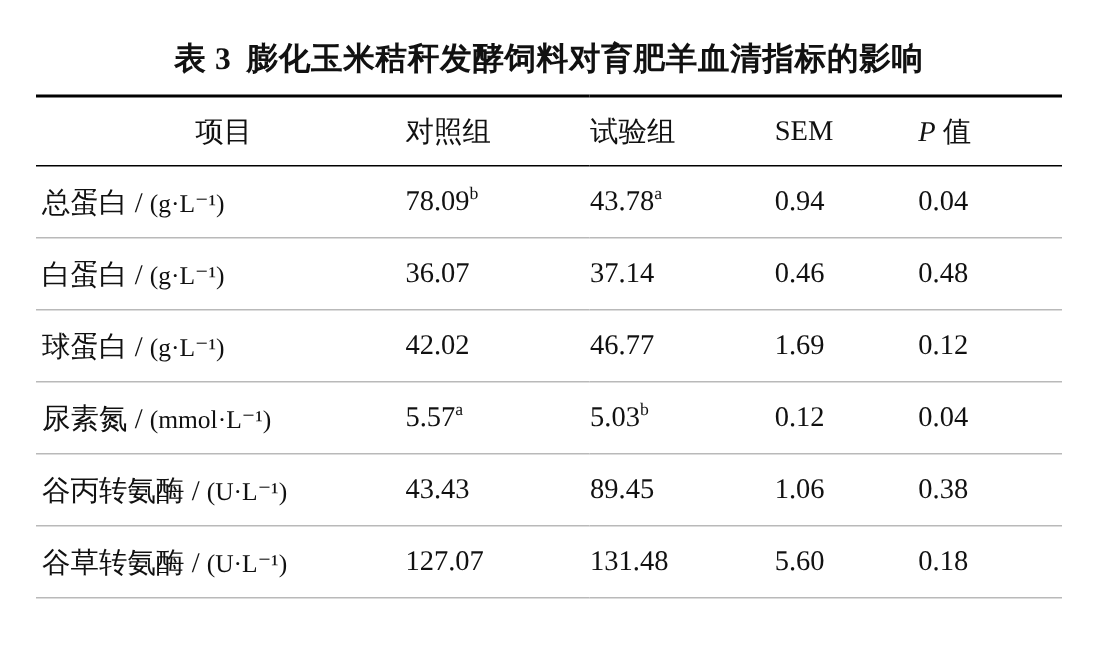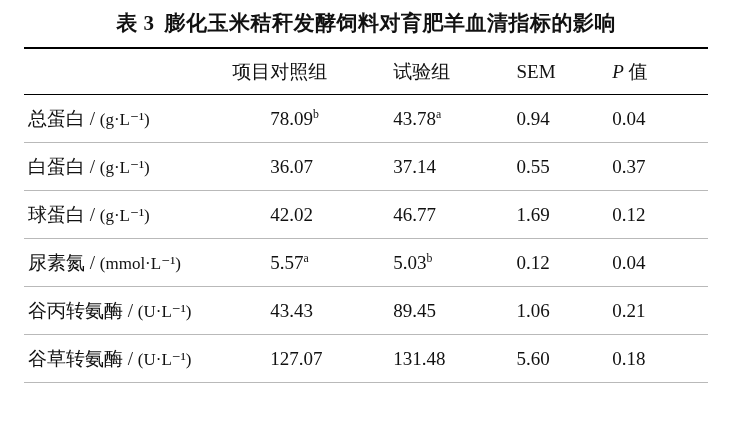--- a/index.html
+++ b/index.html
@@ -18,7 +18,7 @@
     width: 732px;
     height: 318px;
     box-sizing: border-box;
-    padding: 0 24px;
+    padding: 16px 24px;
     position: relative;
   }
   .caption {

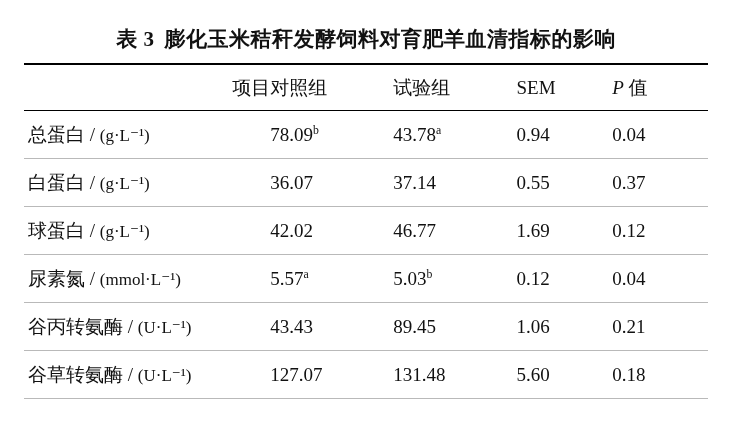--- a/index.html
+++ b/index.html
@@ -51,7 +51,7 @@
     white-space: nowrap;
   }
   thead th.col-item {
-    text-align: right;
+    text-align: center;
     padding-left: 4px;
     margin-left: 37px;
   }

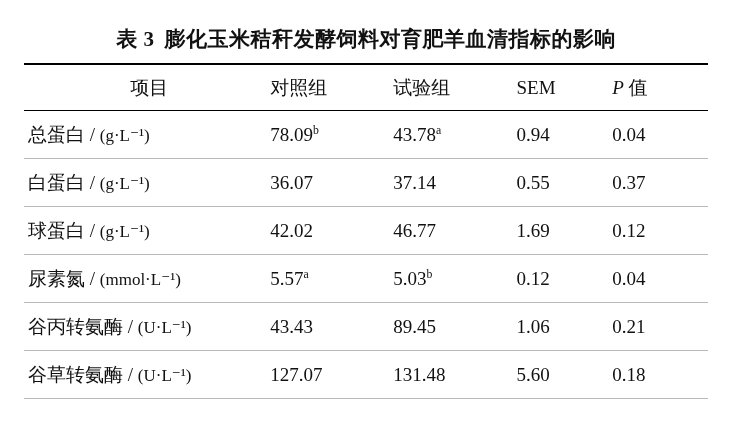--- a/index.html
+++ b/index.html
@@ -123,7 +123,7 @@
           <td class="col-item"><span>白蛋白 /</span> <span class="unit">(g·L⁻¹)</span></td>
           <td class=""><span>36.07</span></td>
           <td class=""><span>37.14</span></td>
-          <td class=""><span>0.55</span></td>
+          <td class=""><span>0.46</span></td>
           <td class=""><span>0.37</span></td>
         </tr>
         <tr>

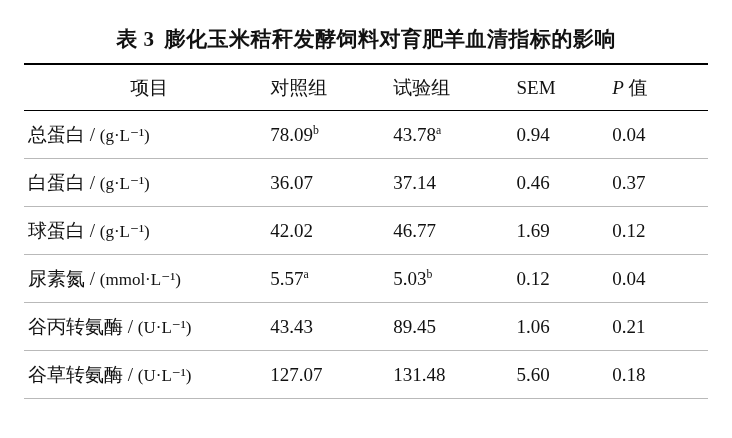--- a/index.html
+++ b/index.html
@@ -124,7 +124,7 @@
           <td class=""><span>36.07</span></td>
           <td class=""><span>37.14</span></td>
           <td class=""><span>0.46</span></td>
-          <td class=""><span>0.37</span></td>
+          <td class=""><span>0.48</span></td>
         </tr>
         <tr>
           <td class="col-item"><span>球蛋白 /</span> <span class="unit">(g·L⁻¹)</span></td>

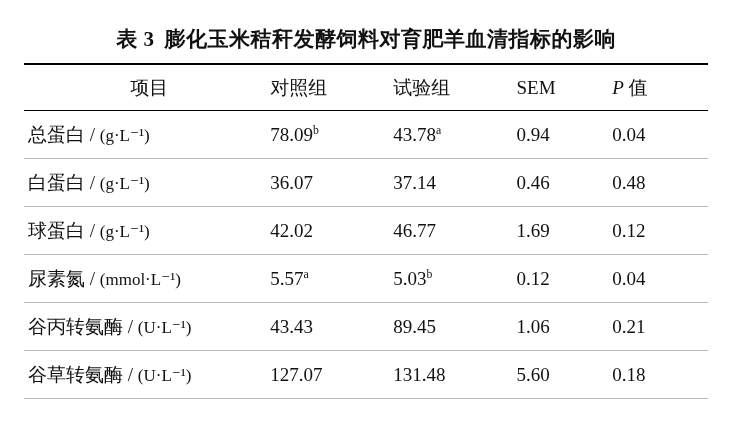--- a/index.html
+++ b/index.html
@@ -145,7 +145,7 @@
           <td class=""><span>43.43</span></td>
           <td class=""><span>89.45</span></td>
           <td class=""><span>1.06</span></td>
-          <td class=""><span>0.21</span></td>
+          <td class=""><span>0.38</span></td>
         </tr>
         <tr>
           <td class="col-item"><span>谷草转氨酶 /</span> <span class="unit">(U·L⁻¹)</span></td>

